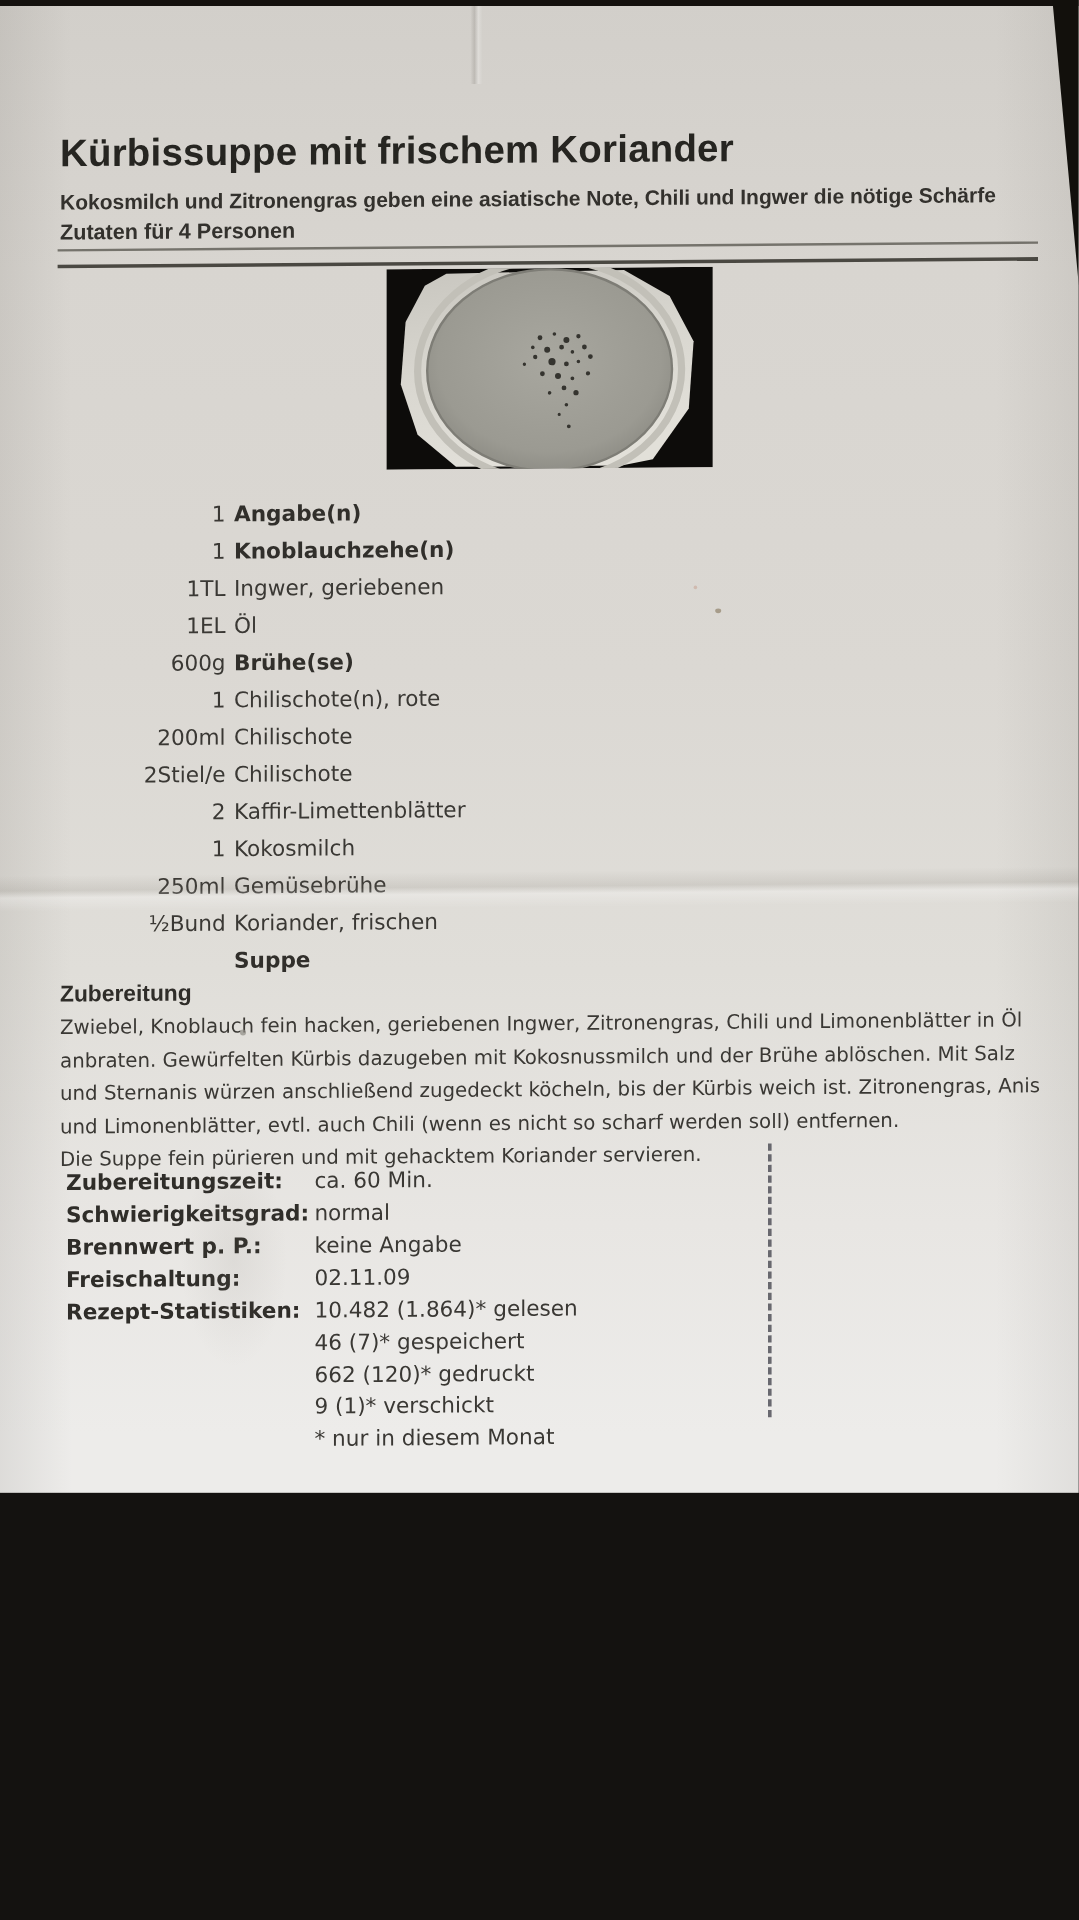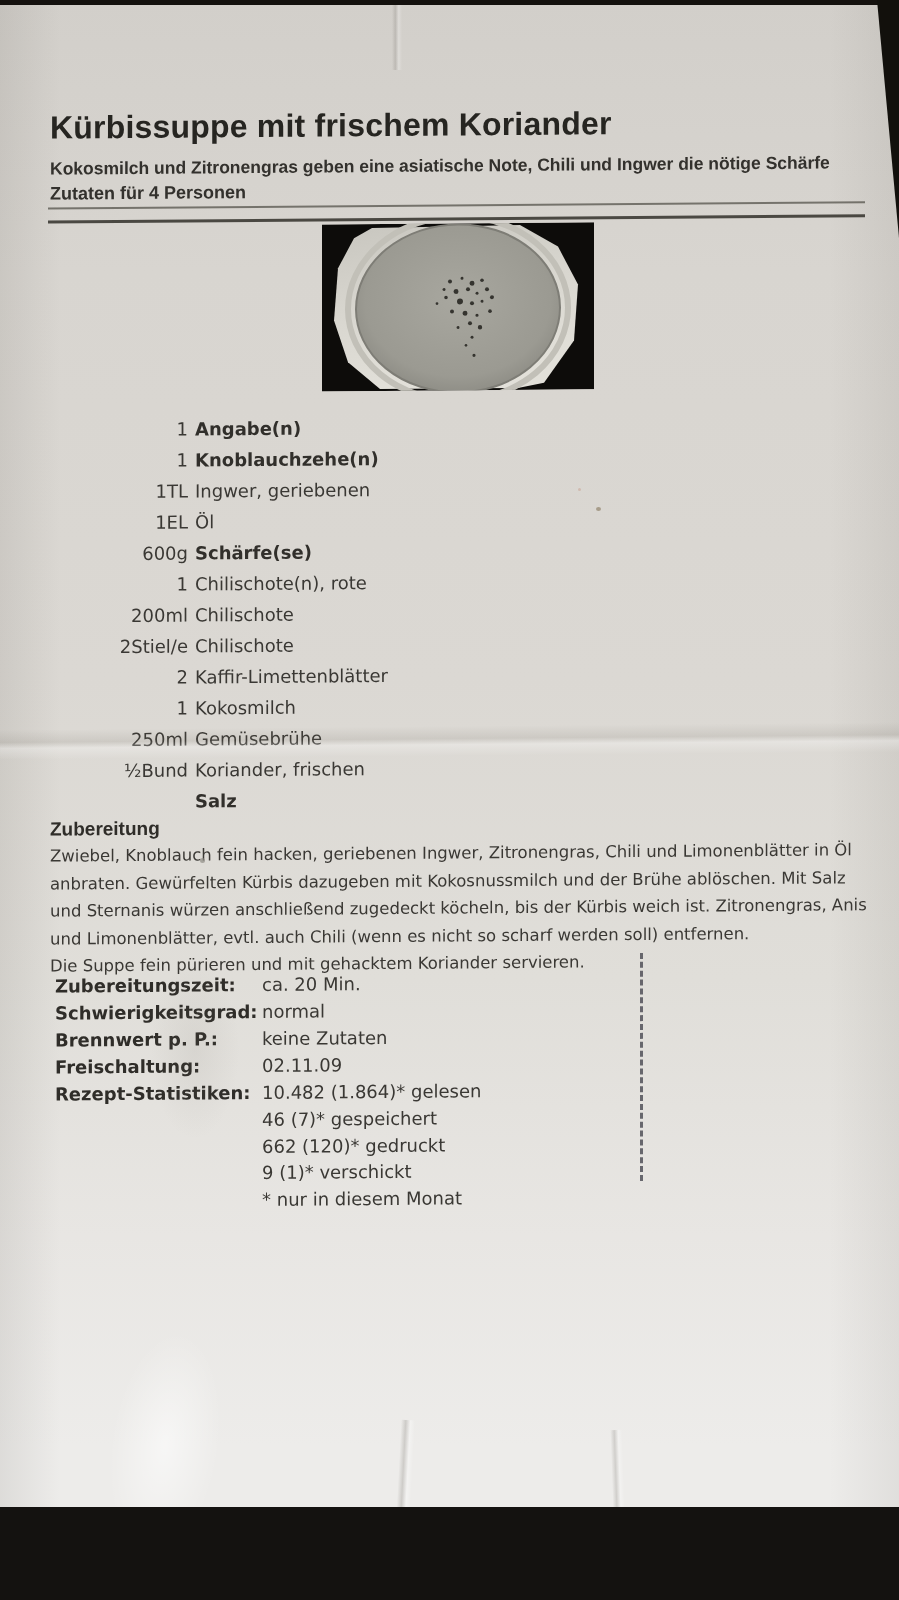--- a/index.html
+++ b/index.html
@@ -9,7 +9,7 @@
     background:#141210;
   }
   #photo{
-    position:relative;width:899px;height:1507px;overflow:hidden;
+    position:relative;width:899px;height:1244px;overflow:hidden;
     background:linear-gradient(180deg,#d2cfca 0%,#d8d5d0 18%,#dbd8d3 45%,#e0ded9 65%,#e8e6e3 82%,#edecea 96%);
   }
   

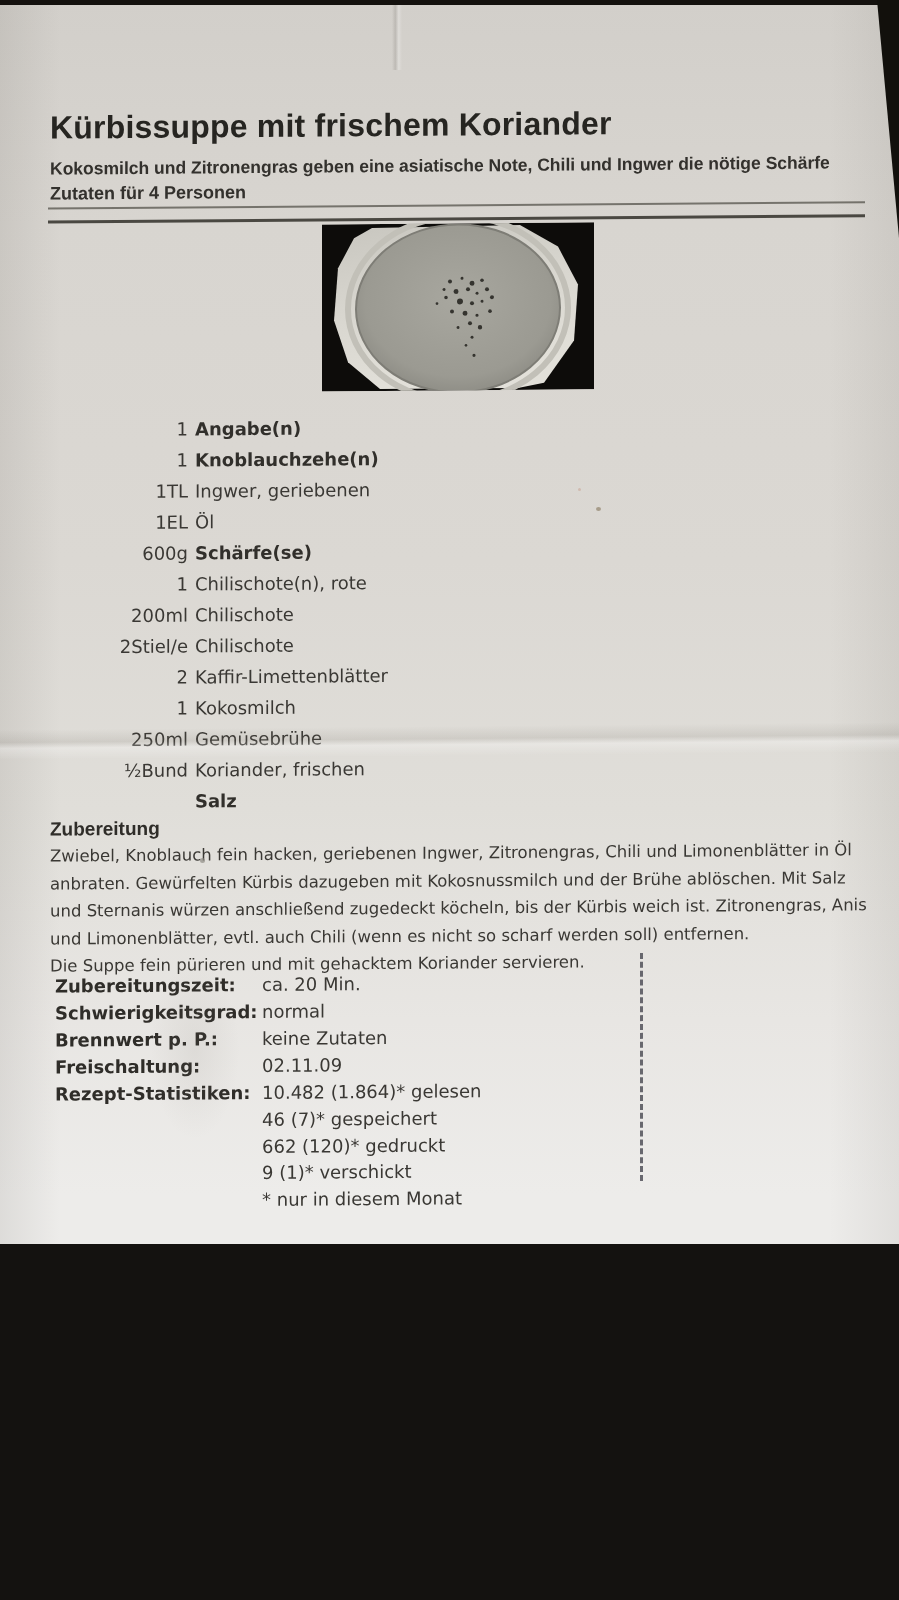--- a/index.html
+++ b/index.html
@@ -145,7 +145,7 @@
       <div class="ing-row"><span class="ing-amt">1</span><span class="ing-name ing-bold">Knoblauchzehe(n)</span></div>
       <div class="ing-row"><span class="ing-amt">1TL</span><span class="ing-name">Ingwer, geriebenen</span></div>
       <div class="ing-row"><span class="ing-amt">1EL</span><span class="ing-name">Öl</span></div>
-      <div class="ing-row"><span class="ing-amt">600g</span><span class="ing-name ing-bold">Schärfe(se)</span></div>
+      <div class="ing-row"><span class="ing-amt">600g</span><span class="ing-name ing-bold">Brühe(se)</span></div>
       <div class="ing-row"><span class="ing-amt">1</span><span class="ing-name">Chilischote(n), rote</span></div>
       <div class="ing-row"><span class="ing-amt">200ml</span><span class="ing-name">Chilischote</span></div>
       <div class="ing-row"><span class="ing-amt">2Stiel/e</span><span class="ing-name">Chilischote</span></div>

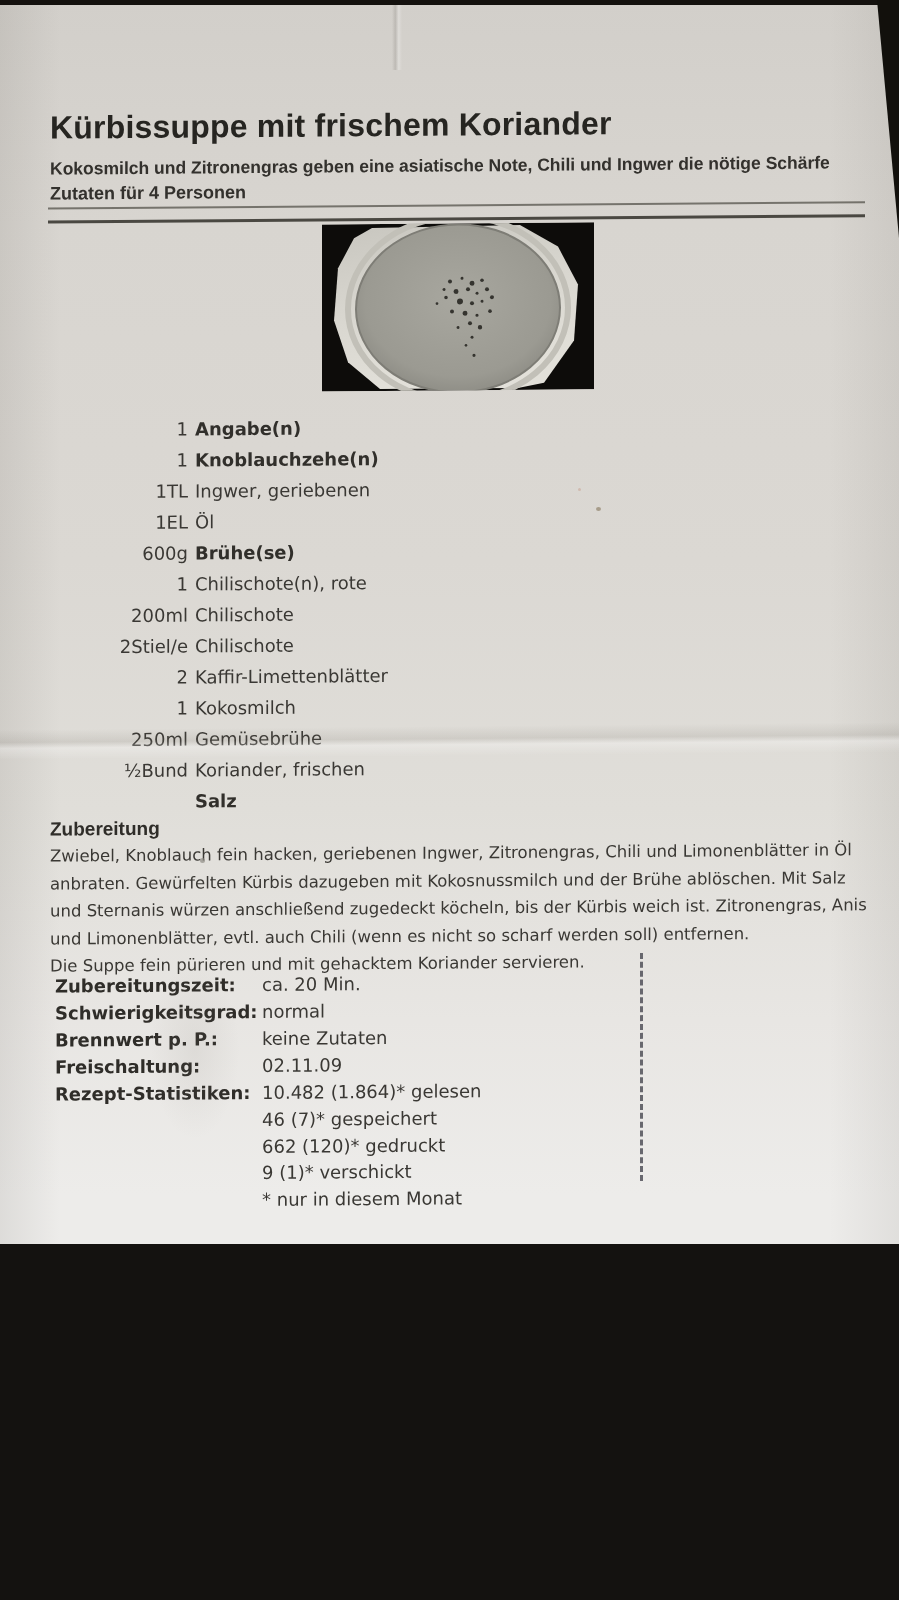--- a/index.html
+++ b/index.html
@@ -153,7 +153,7 @@
       <div class="ing-row"><span class="ing-amt">1</span><span class="ing-name">Kokosmilch</span></div>
       <div class="ing-row"><span class="ing-amt">250ml</span><span class="ing-name">Gemüsebrühe</span></div>
       <div class="ing-row"><span class="ing-amt">½Bund</span><span class="ing-name">Koriander, frischen</span></div>
-      <div class="ing-row"><span class="ing-amt"></span><span class="ing-name ing-bold">Salz</span></div>
+      <div class="ing-row"><span class="ing-amt"></span><span class="ing-name ing-bold">Suppe</span></div>
     </div>
 
     <div class="abs prep-heading">Zubereitung</div>

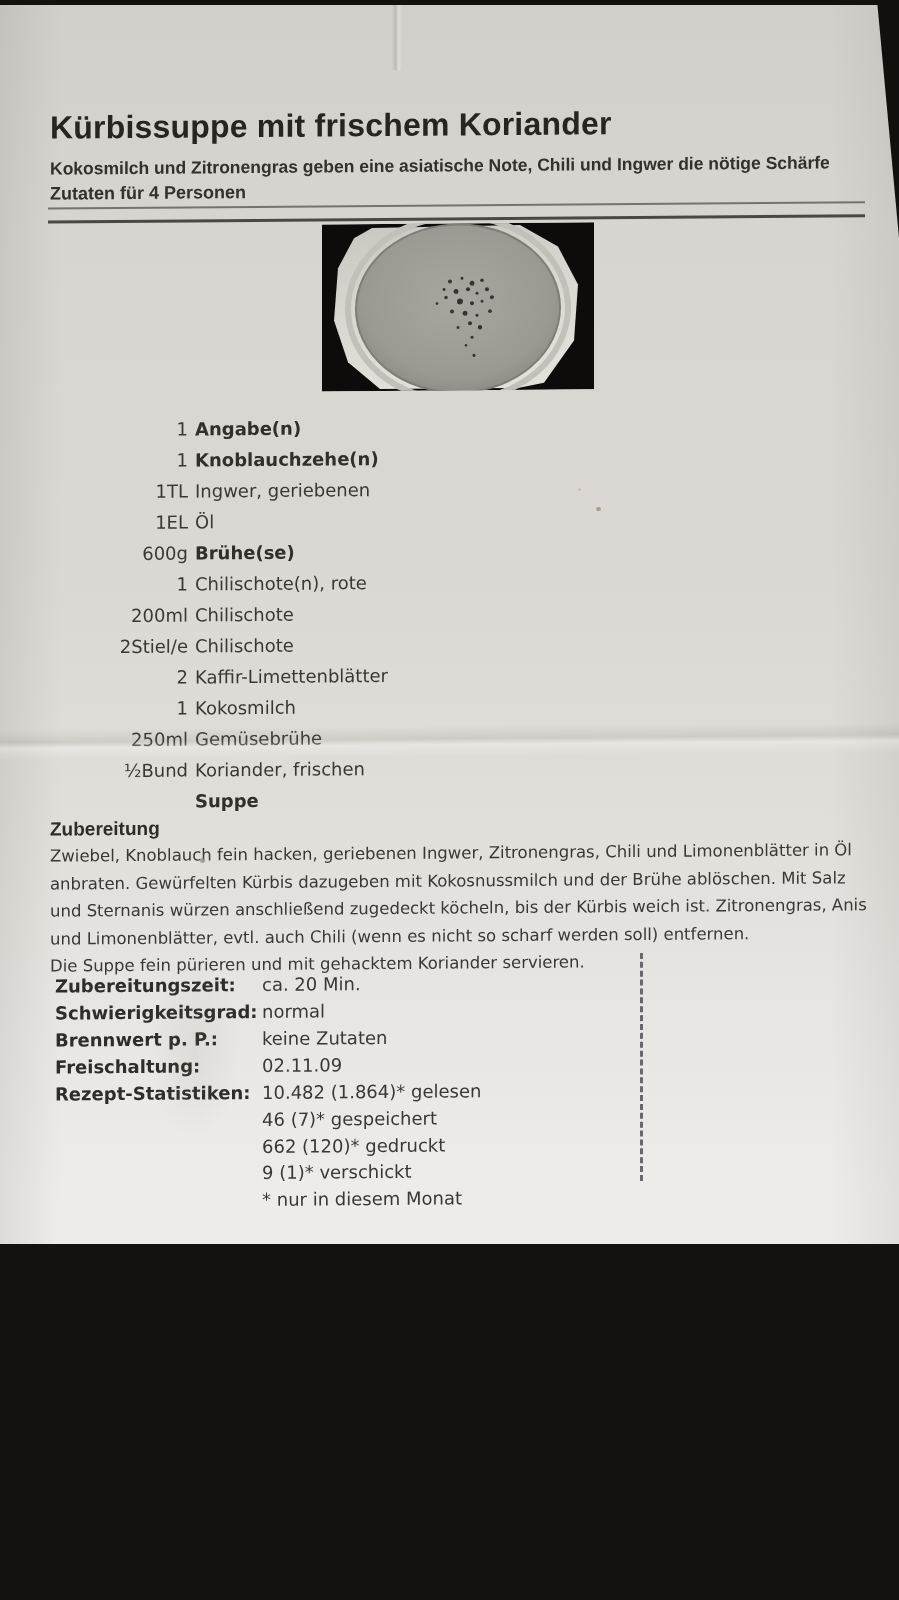--- a/index.html
+++ b/index.html
@@ -166,7 +166,7 @@
     </div>
 
     <div class="abs details">
-      <div class="det-row"><span class="det-label">Zubereitungszeit:</span><span class="det-value">ca. 20 Min.</span></div>
+      <div class="det-row"><span class="det-label">Zubereitungszeit:</span><span class="det-value">ca. 60 Min.</span></div>
       <div class="det-row"><span class="det-label">Schwierigkeitsgrad:</span><span class="det-value">normal</span></div>
       <div class="det-row"><span class="det-label">Brennwert p. P.:</span><span class="det-value">keine Zutaten</span></div>
       <div class="det-row"><span class="det-label">Freischaltung:</span><span class="det-value">02.11.09</span></div>

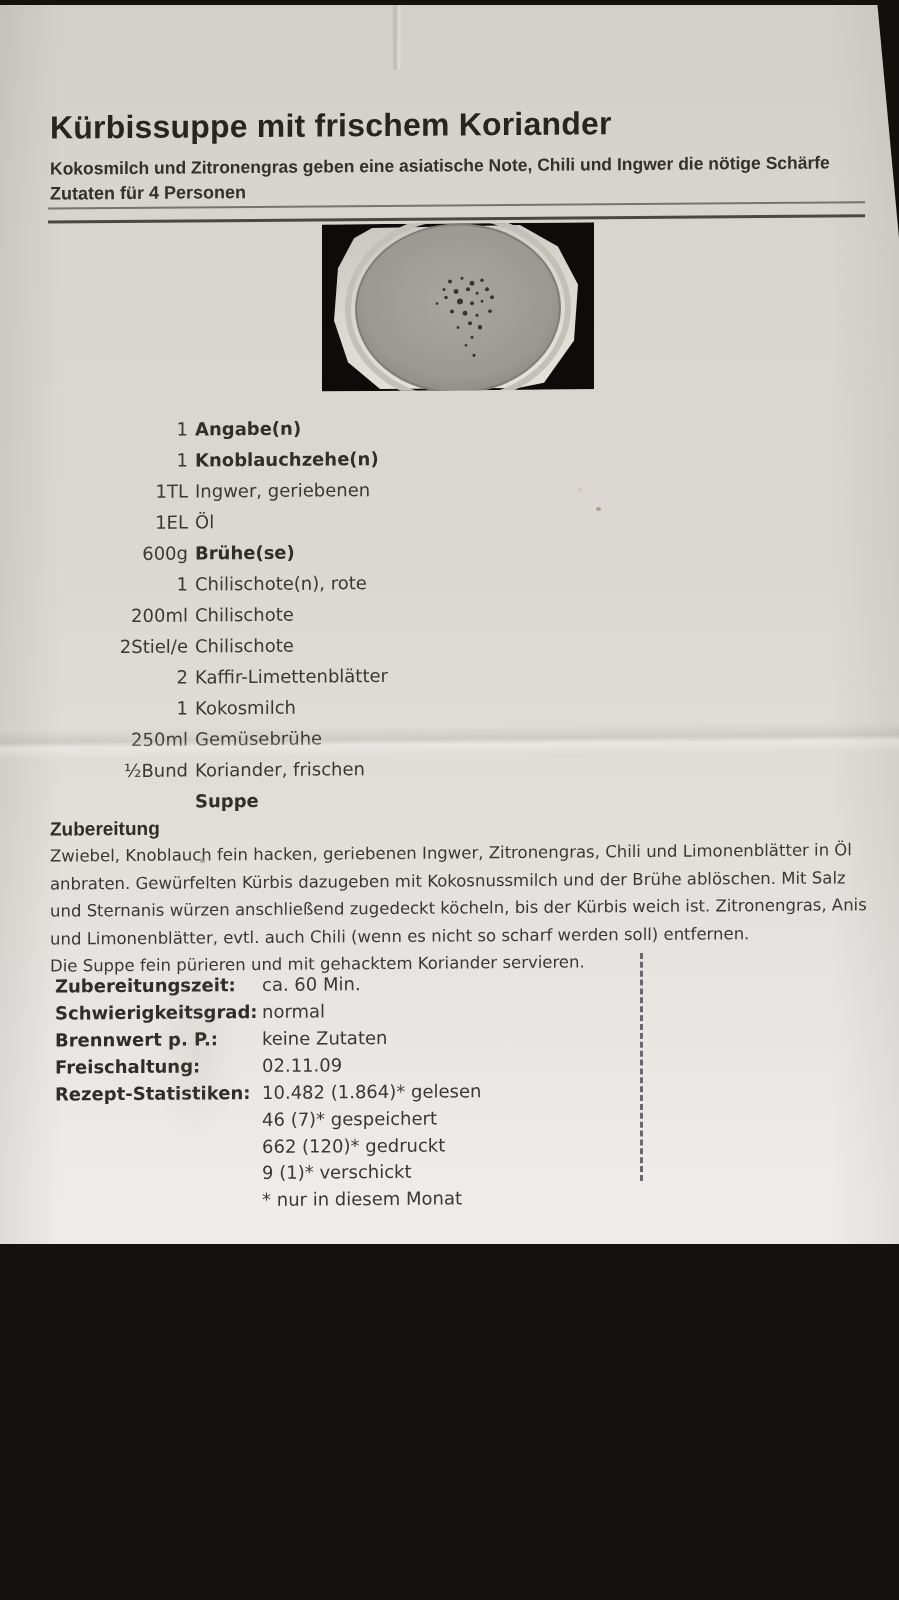--- a/index.html
+++ b/index.html
@@ -168,7 +168,7 @@
     <div class="abs details">
       <div class="det-row"><span class="det-label">Zubereitungszeit:</span><span class="det-value">ca. 60 Min.</span></div>
       <div class="det-row"><span class="det-label">Schwierigkeitsgrad:</span><span class="det-value">normal</span></div>
-      <div class="det-row"><span class="det-label">Brennwert p. P.:</span><span class="det-value">keine Zutaten</span></div>
+      <div class="det-row"><span class="det-label">Brennwert p. P.:</span><span class="det-value">keine Angabe</span></div>
       <div class="det-row"><span class="det-label">Freischaltung:</span><span class="det-value">02.11.09</span></div>
       <div class="det-row"><span class="det-label">Rezept-Statistiken:</span><span class="det-value">10.482 (1.864)* gelesen</span></div>
       <div class="stat-row">46 (7)* gespeichert</div>

